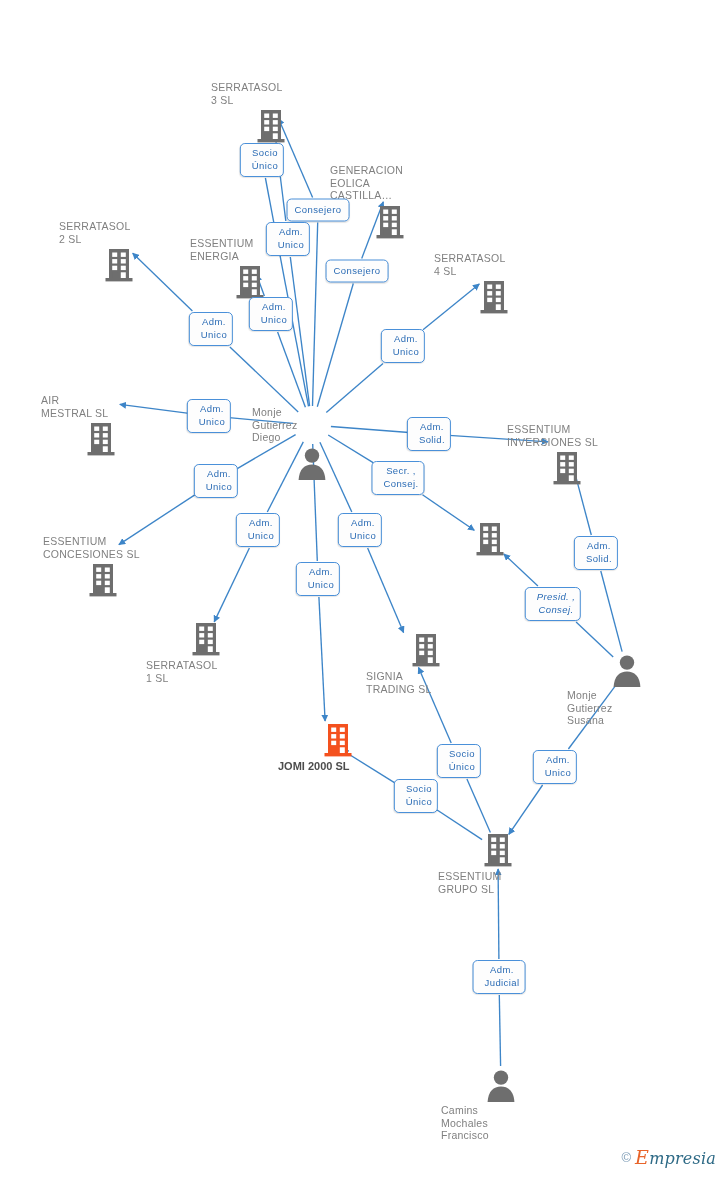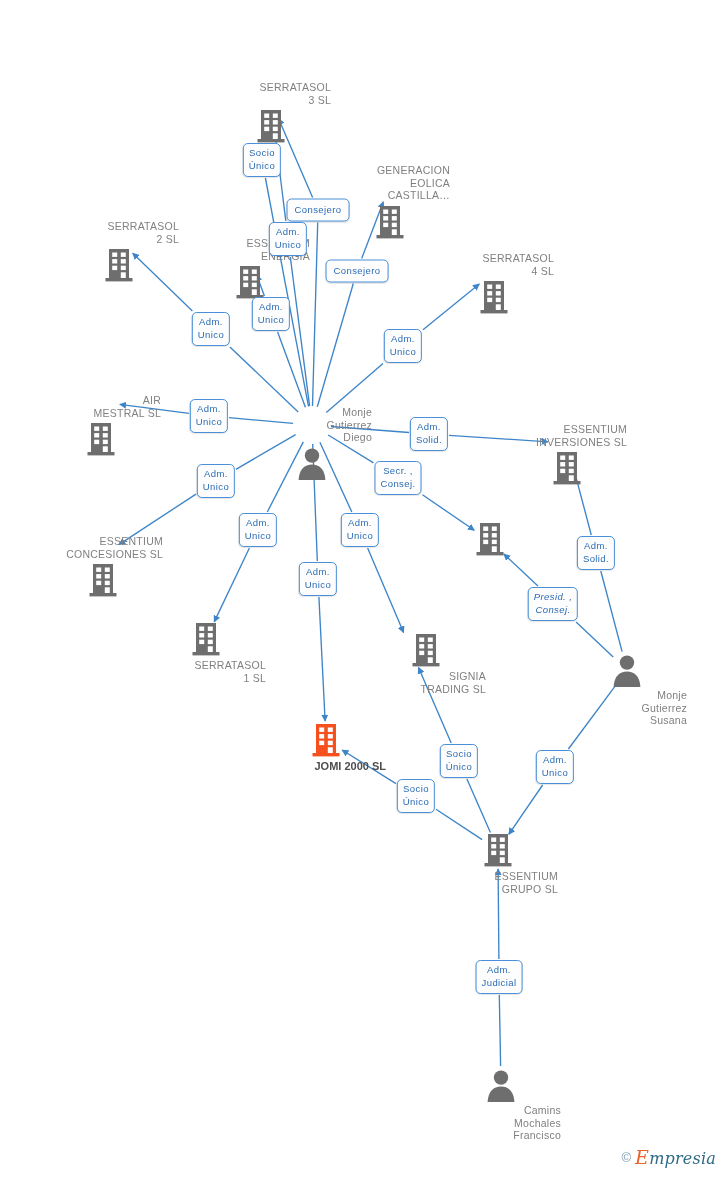--- a/index.html
+++ b/index.html
@@ -36,7 +36,7 @@
     color: #808080;
     letter-spacing: .25px;
     white-space: pre-line;
-    text-align: right;
+    text-align: left;
   }
   .node.focus .node-label {
     color: #4d4d4d;

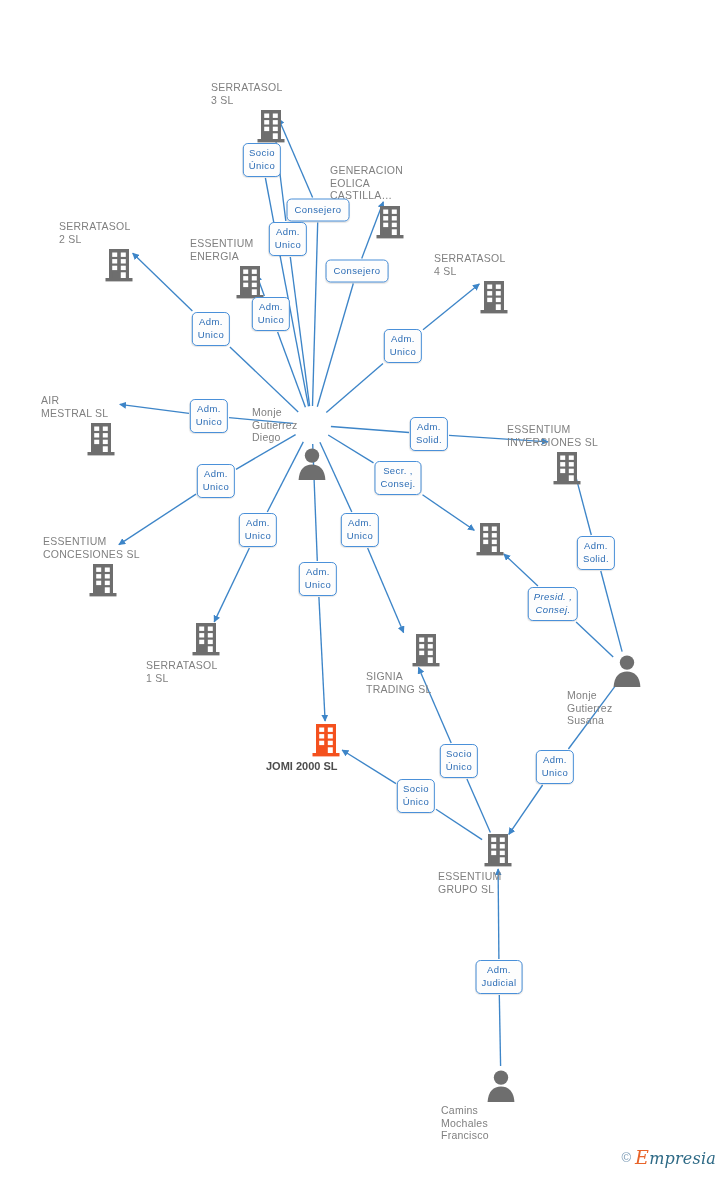--- a/index.html
+++ b/index.html
@@ -64,7 +64,7 @@
     line-height: 12.5px;
     letter-spacing: .4px;
     text-align: center;
-    padding: 3px 5px 4px 5px;
+    padding: 3px 5px 4px 11px;
     white-space: pre-line;
     box-shadow: 0 1px 1px rgba(0,0,0,.10);
     transform: translate(-50%, -50%);

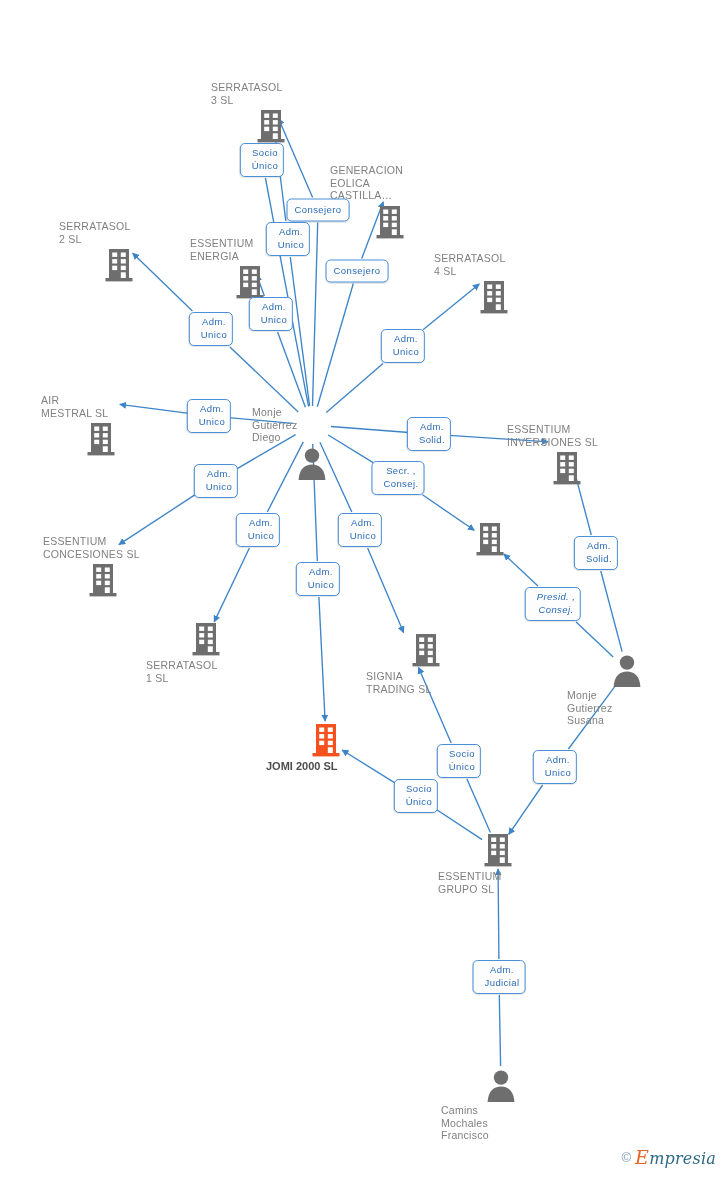--- a/index.html
+++ b/index.html
@@ -347,7 +347,7 @@
 Gutierrez
 Susana</div>
       </div>
-      <div class="node focus" style="left: 326px; top: 722px;">
+      <div class="node focus" style="left: 338px; top: 722px;">
         <span class="node-icon"><svg width="30" height="36" viewBox="0 0 30 36">
             <rect x="5" y="2" width="20" height="29" fill="#f4511e"></rect>
             <rect x="8.2" y="5.5" width="5" height="4.4" fill="#fff"></rect>

